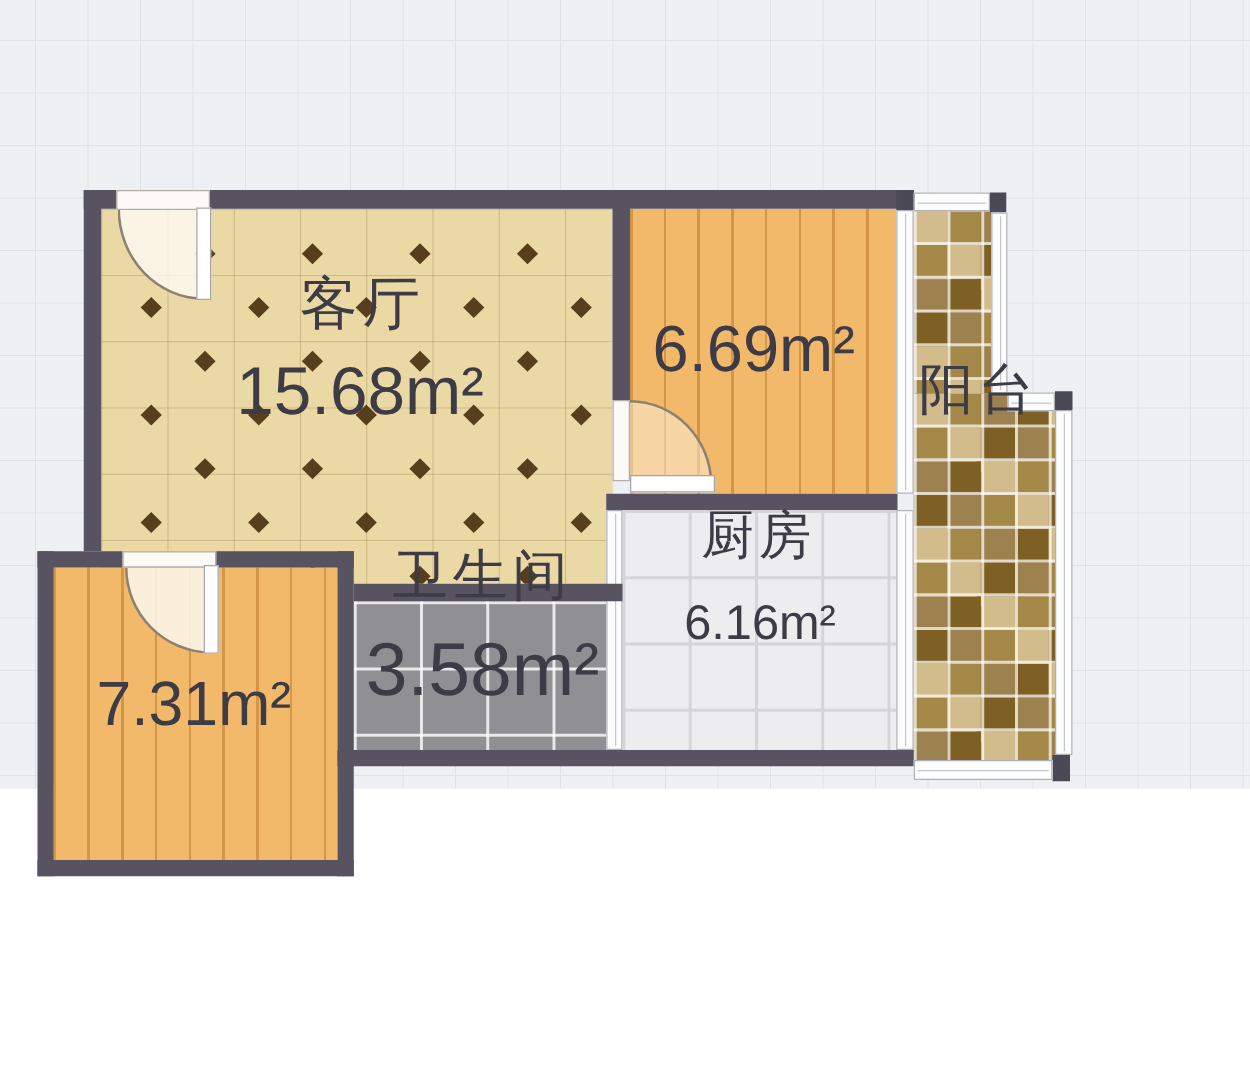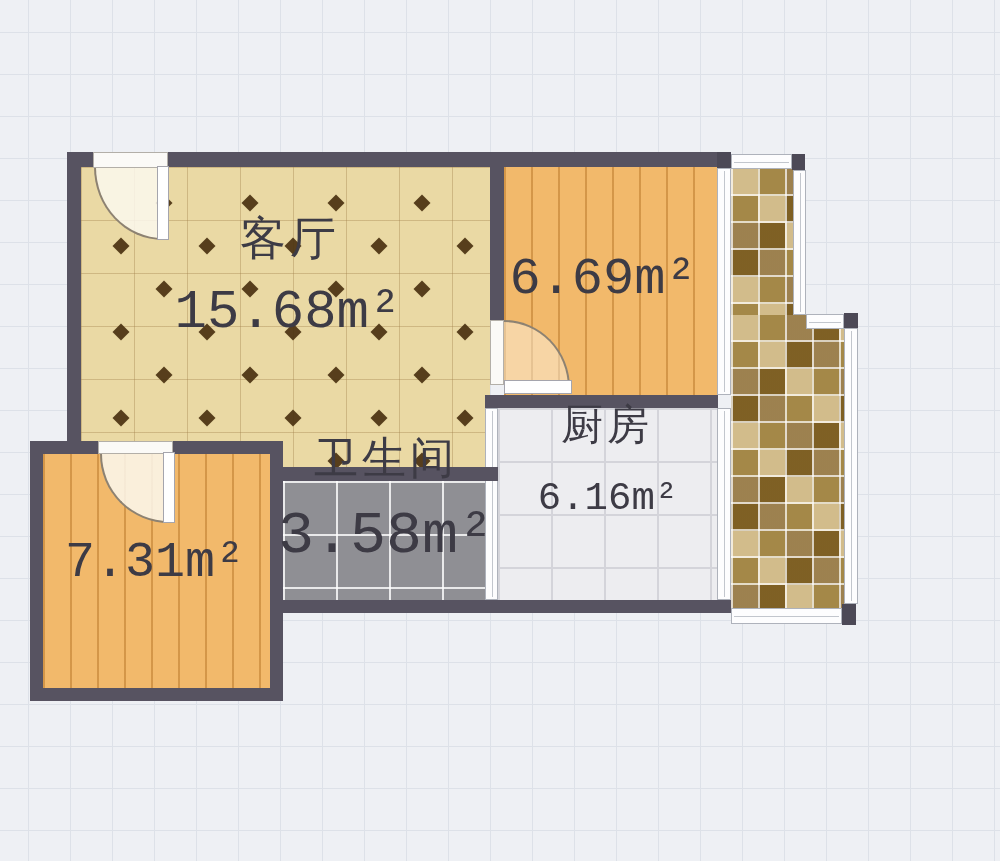--- a/index.html
+++ b/index.html
@@ -8,14 +8,13 @@
     font-family:"Liberation Sans","DejaVu Sans",sans-serif;
   }
   .plan{
-    position:relative;width:1000px;height:861px;
+    position:relative;width:1000px;height:631px;
     background-color:var(--background,#eef0f4);
     background-image:
       linear-gradient(to right, #dde1e8 1px, transparent 1px),
       linear-gradient(to bottom, #dde1e8 1px, transparent 1px);
     background-size:42px 42px;
     background-position:28px 32px;
-    font-family:Liberation Mono, monospace;
   }
   .abs{position:absolute;box-sizing:border-box;}
   .wall{background:var(--wall,#575361);}

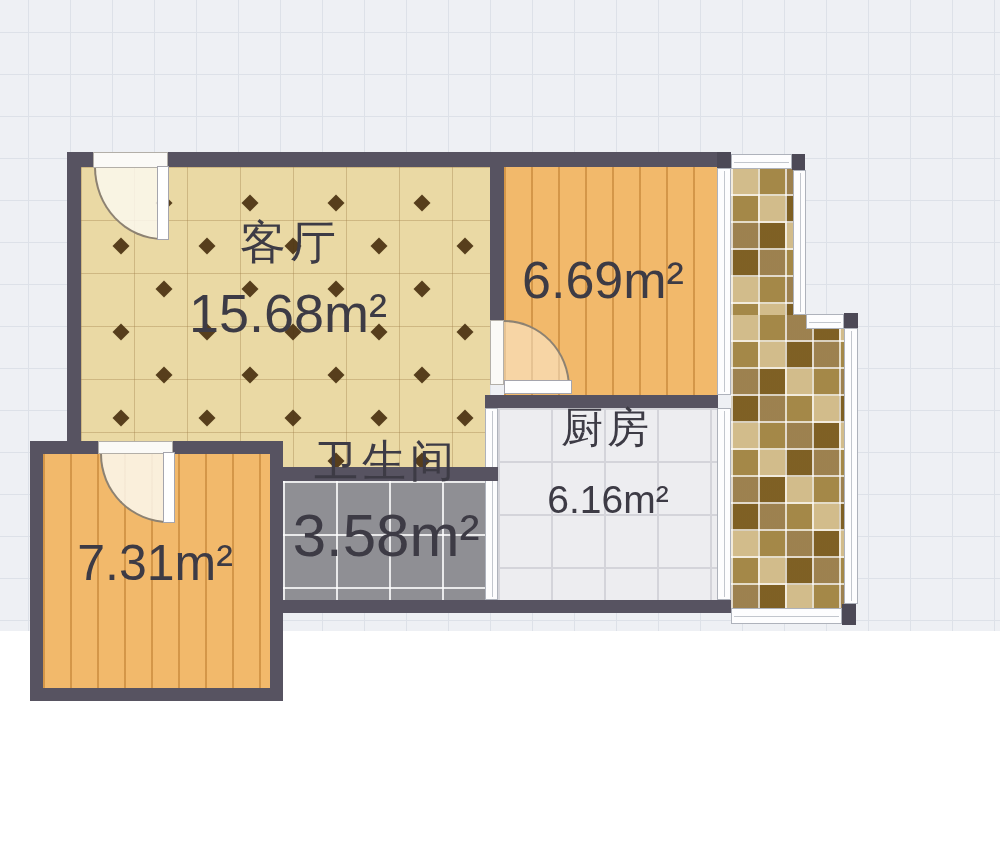--- a/index.html
+++ b/index.html
@@ -161,6 +161,7 @@
 
   <div class="lbl" style="left:603px;top:280px;font-size:52px;">6.69m²</div>
 
+  <div class="lbl lbl-name" style="left:783px;top:312px;font-size:44px;">阳台</div>
 
   <div class="lbl lbl-name" style="left:607px;top:428px;font-size:42px;">厨房</div>
   <div class="lbl" style="left:608px;top:499px;font-size:39px;">6.16m²</div>

